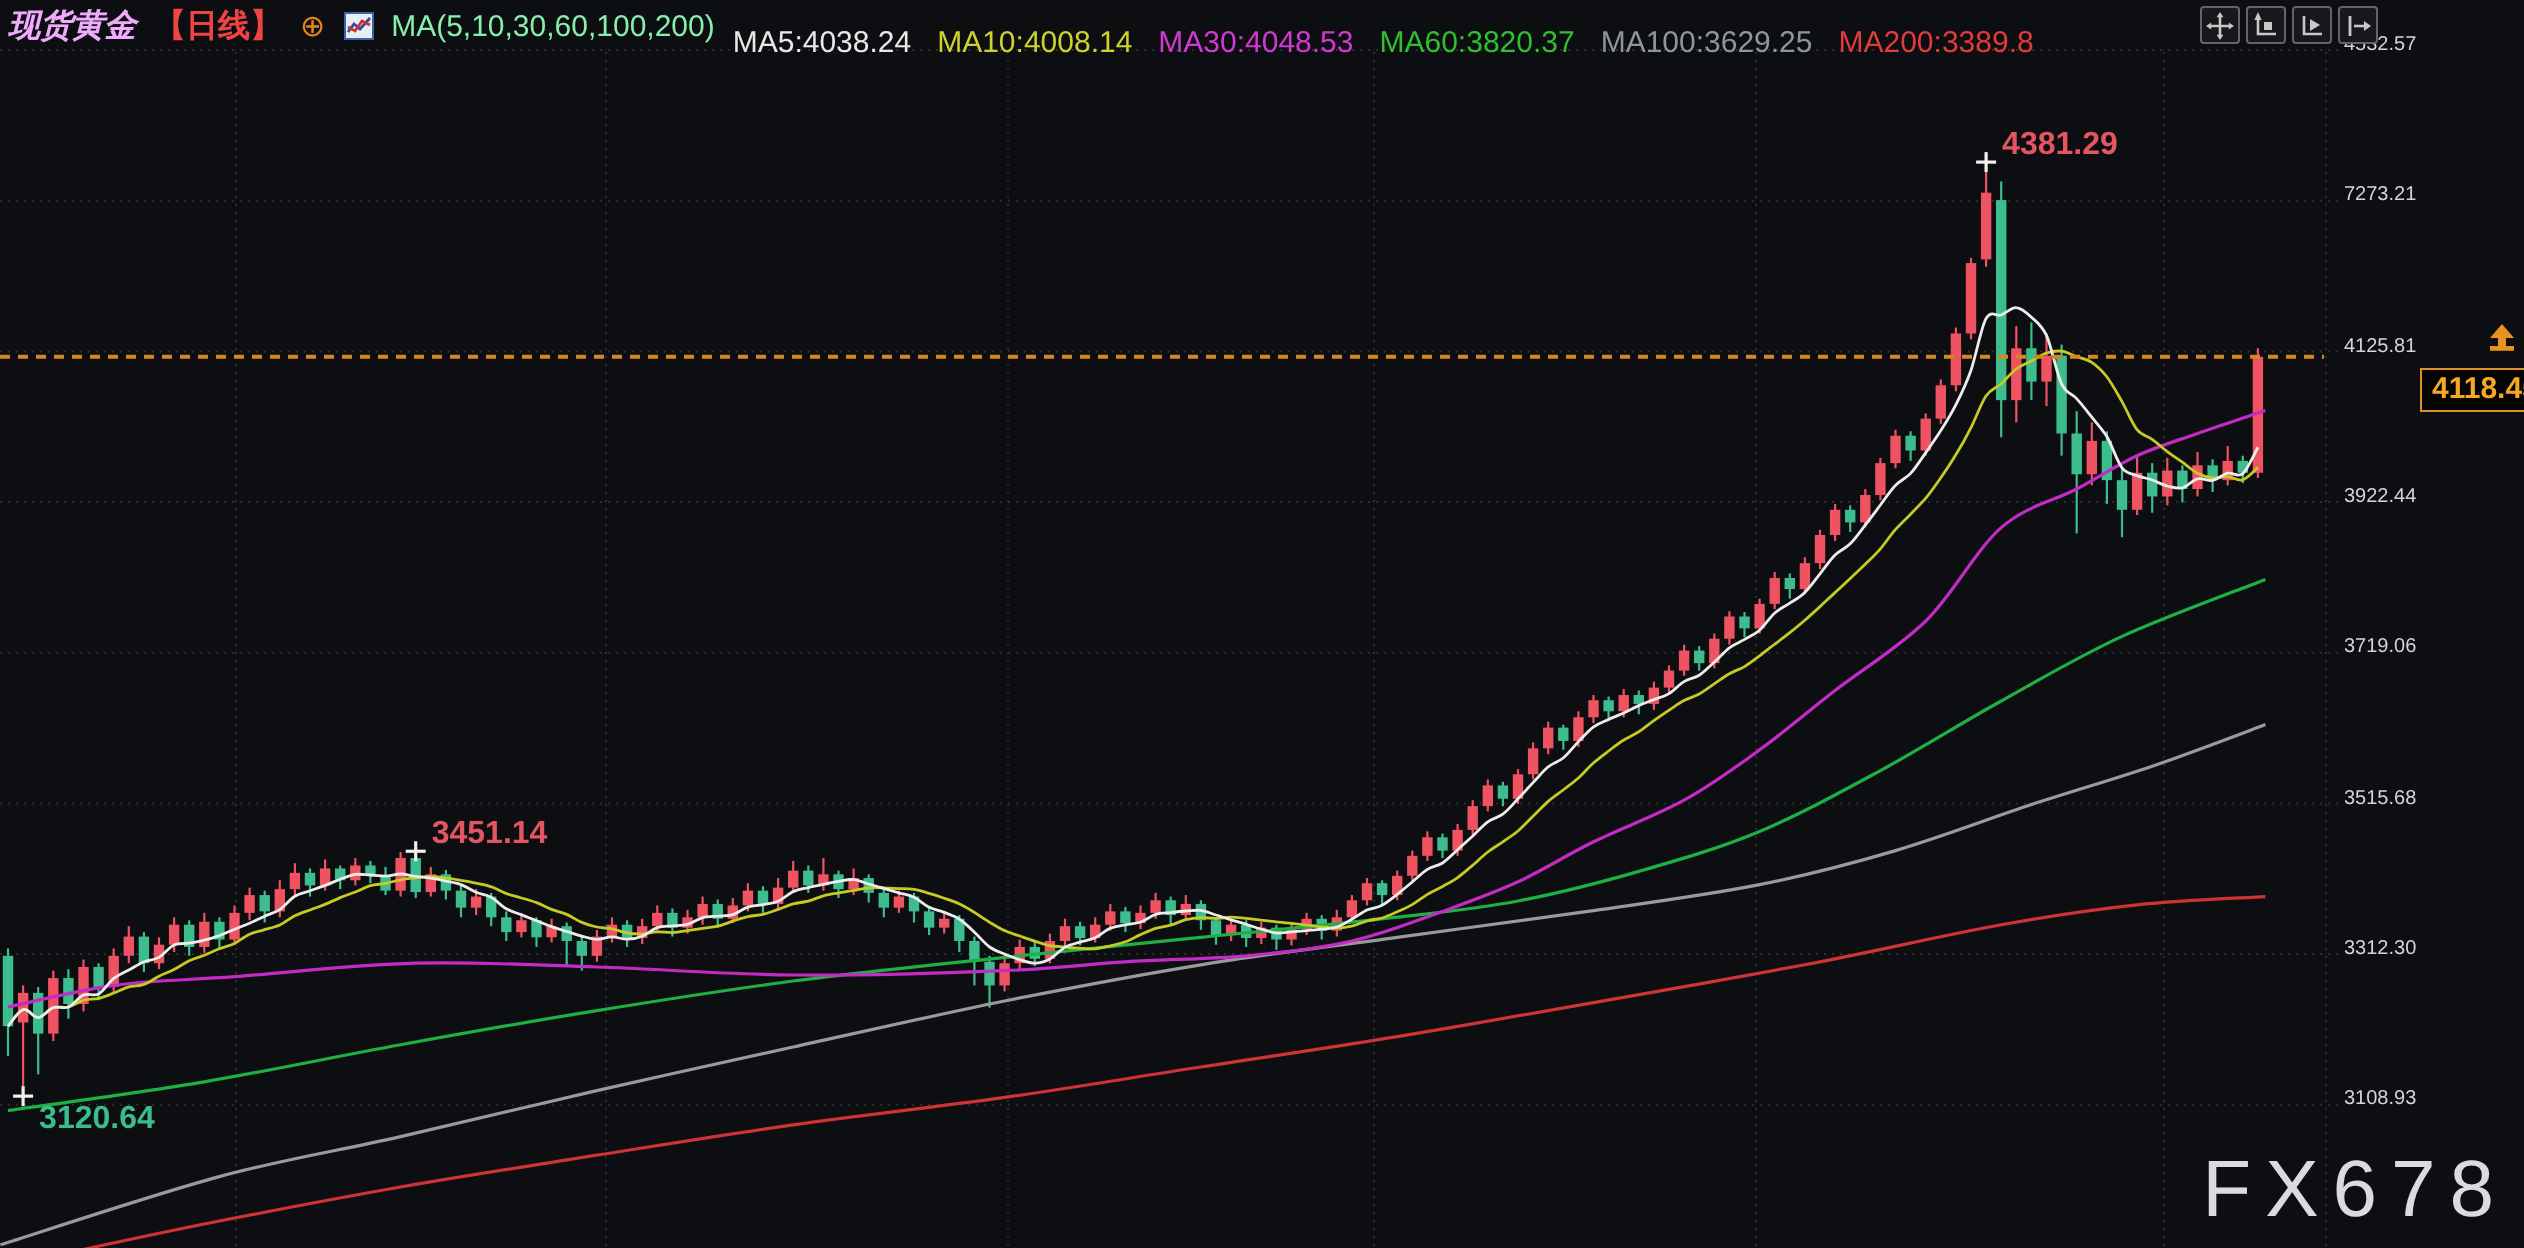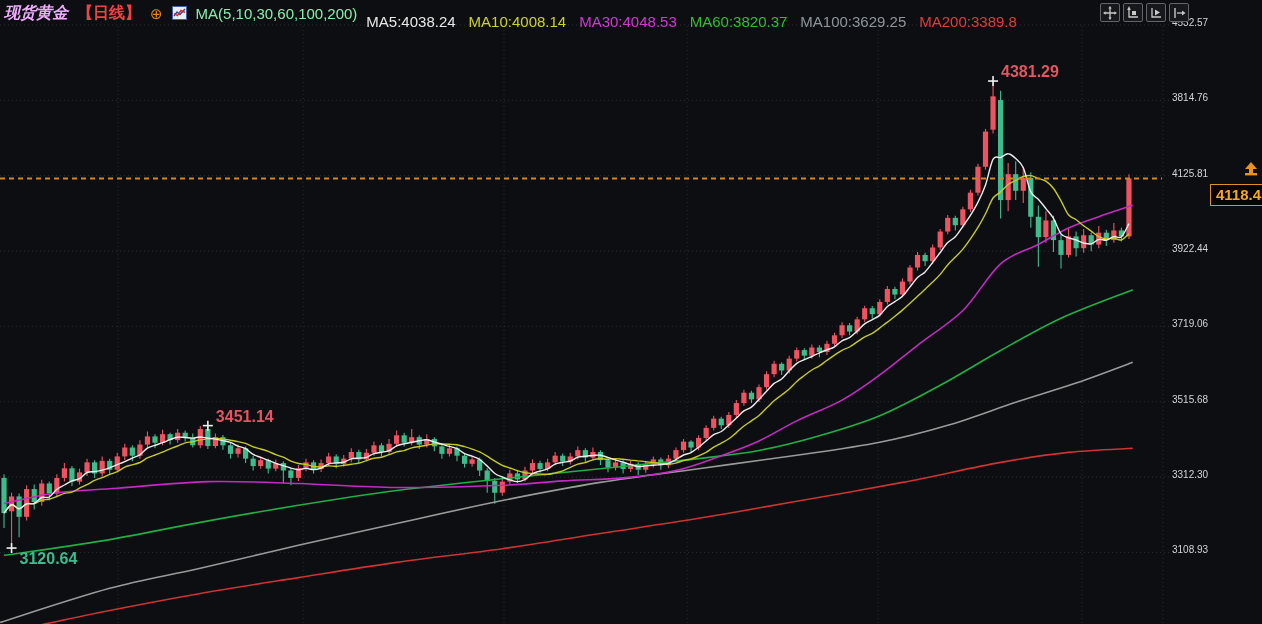--- a/index.html
+++ b/index.html
@@ -419,7 +419,7 @@
 
   <div id="axis-labels">
       <div class="axis-label" style="top: 17px;">4532.57</div>
-      <div class="axis-label" style="top: 92.3439px;">3814.76</div>
+      <div class="axis-label" style="top: 92.3439px;">7273.21</div>
       <div class="axis-label" style="top: 167.688px;">4125.81</div>
       <div class="axis-label" style="top: 243.028px;">3922.44</div>
       <div class="axis-label" style="top: 318.372px;">3719.06</div>

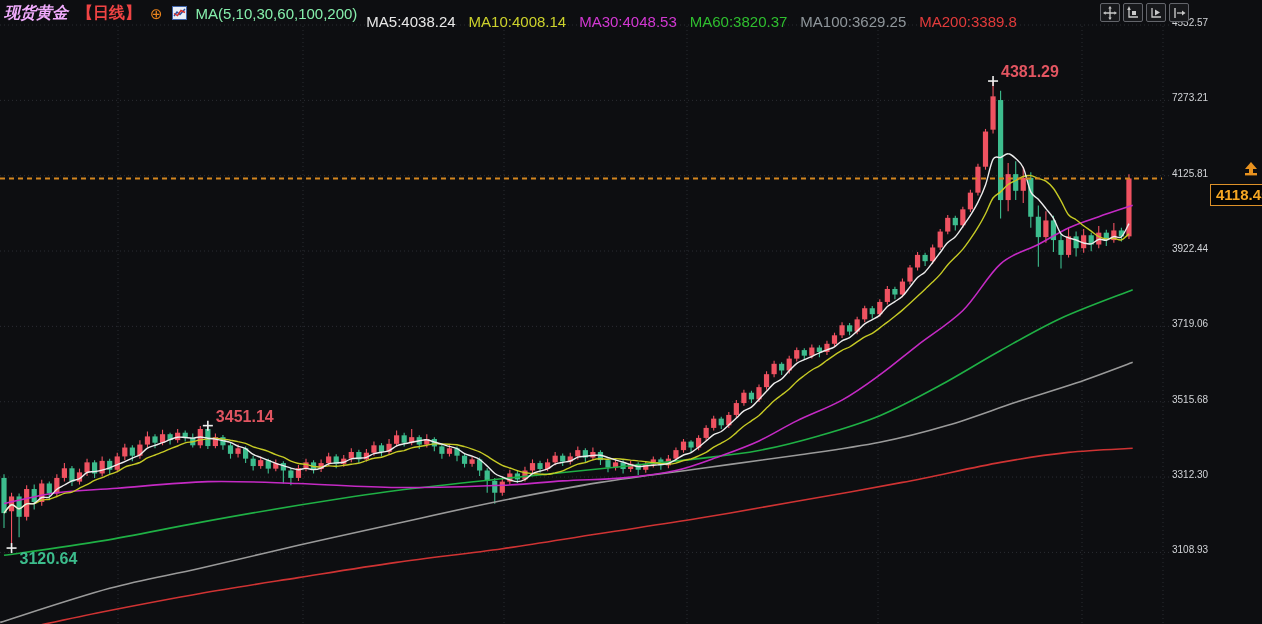--- a/index.html
+++ b/index.html
@@ -439,6 +439,7 @@
     <span>4118.45</span>
   </div>
 
+  <div class="watermark">FX678</div>
 </div>
 
 </body></html>

